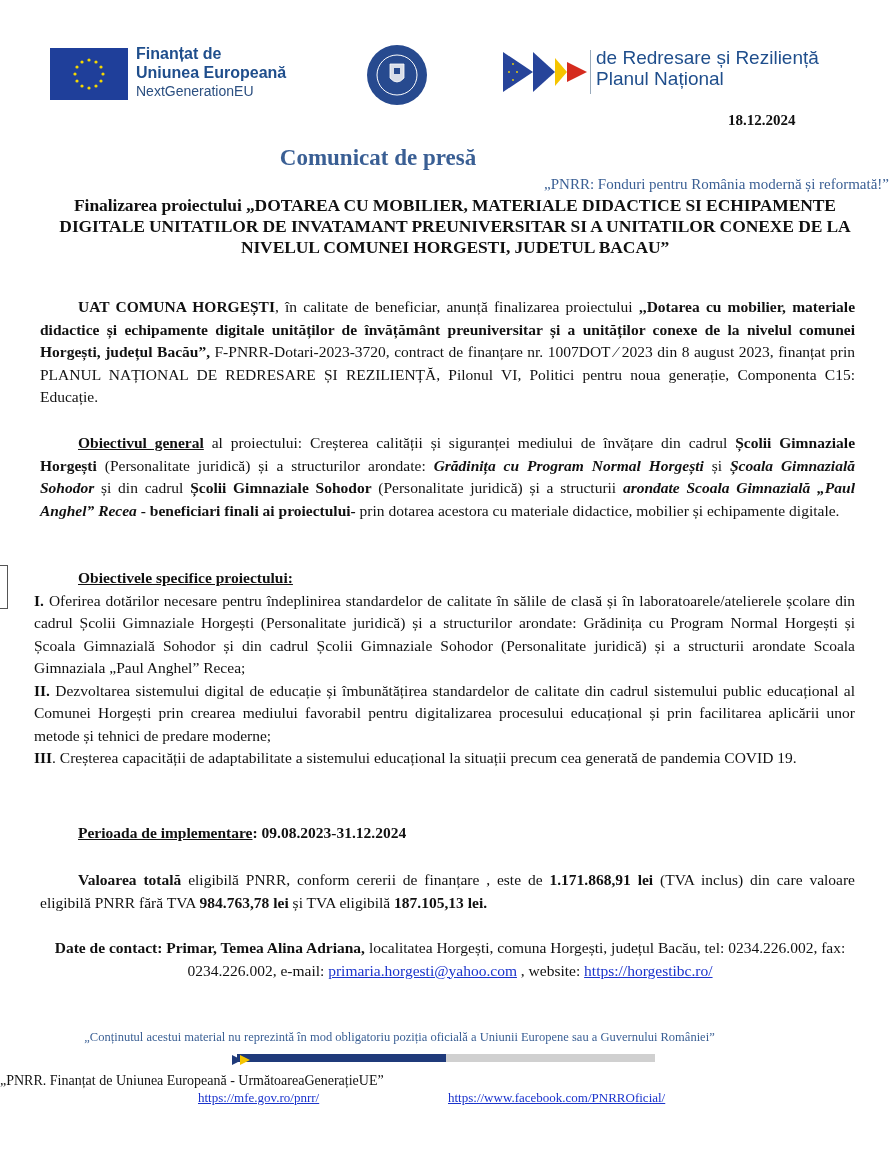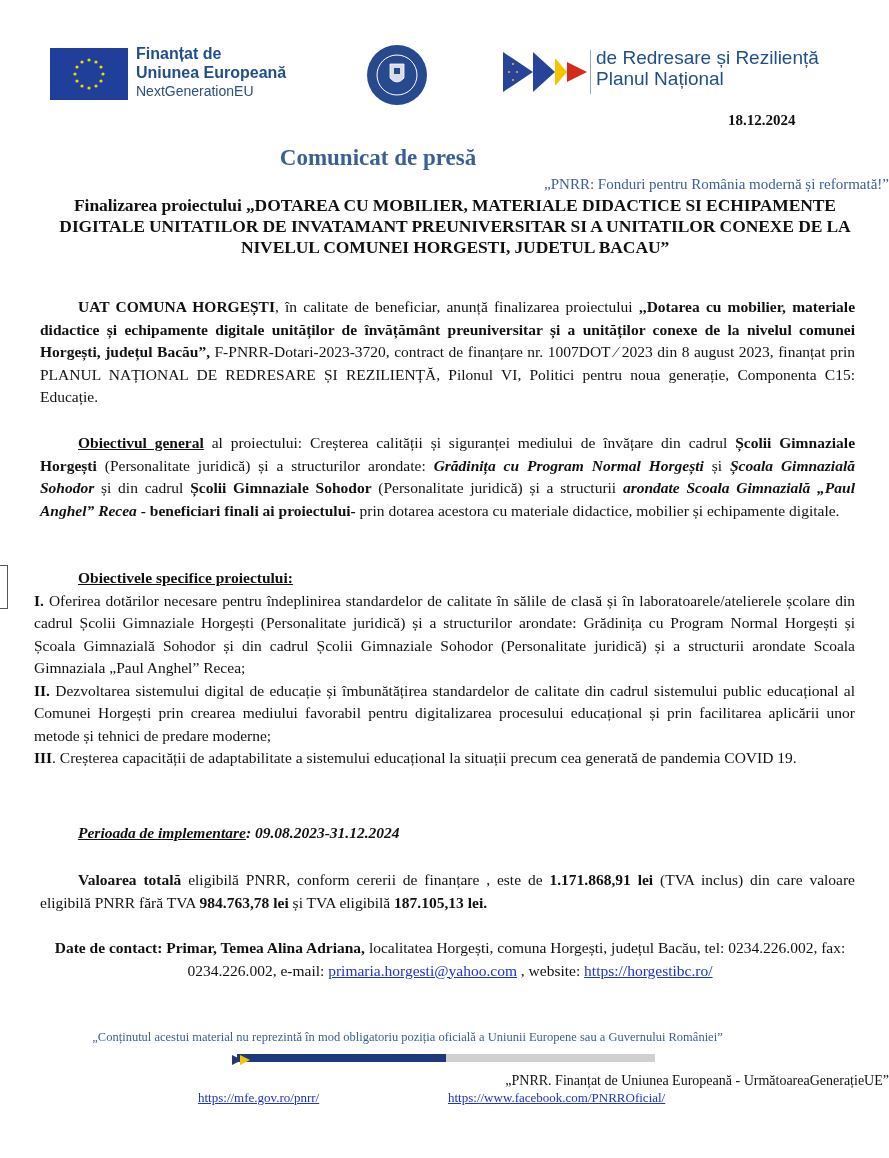--- a/index.html
+++ b/index.html
@@ -28,7 +28,7 @@
   .p1 { top: 296px; }
   .p2 { top: 432px; }
   .p3 { top: 567px; }
-  .p4 { top: 822px; font-style: italic; }
+  .p4 { top: 822px; }
   .p5 { top: 869px; }
   .p6 { top: 937px; text-align: center; left: 40px; width: 820px; }
   .link { color: #1a33cc; text-decoration: underline; }

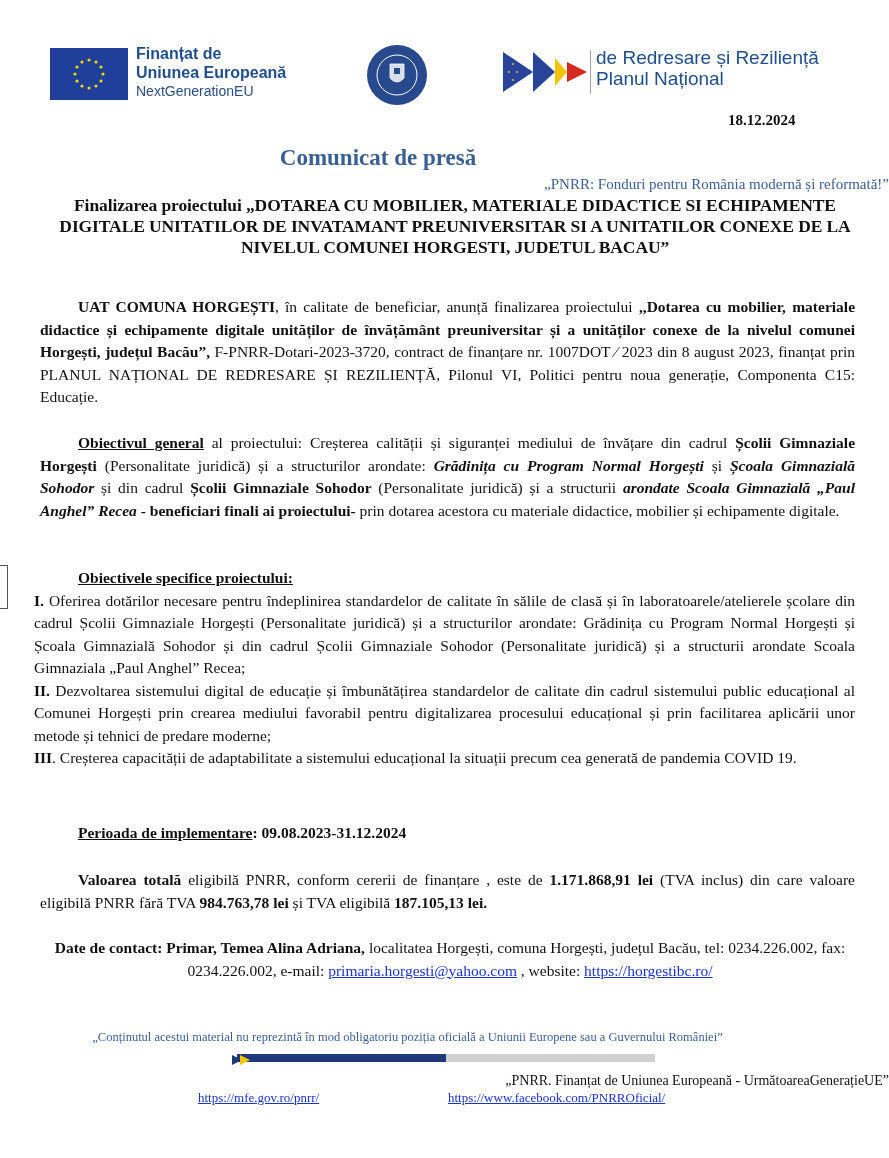--- a/index.html
+++ b/index.html
@@ -32,7 +32,7 @@
   .p5 { top: 869px; }
   .p6 { top: 937px; text-align: center; left: 40px; width: 820px; }
   .link { color: #1a33cc; text-decoration: underline; }
-  .disclaimer { left: 12px; width: 791px; top: 1030px; text-align: center; color: #3a5f94; font-size: 12.5px; }
+  .disclaimer { left: 4px; width: 791px; top: 1030px; text-align: center; color: #3a5f94; font-size: 12.5px; }
   .progress-bar { left: 237px; top: 1054px; width: 418px; height: 8px; background: #d0d0d0; }
   .progress-fill { height: 100%; background: #1f3a7a; }
   .progress-arrow { left: 232px; top: 1052px; width: 24px; height: 12px; }

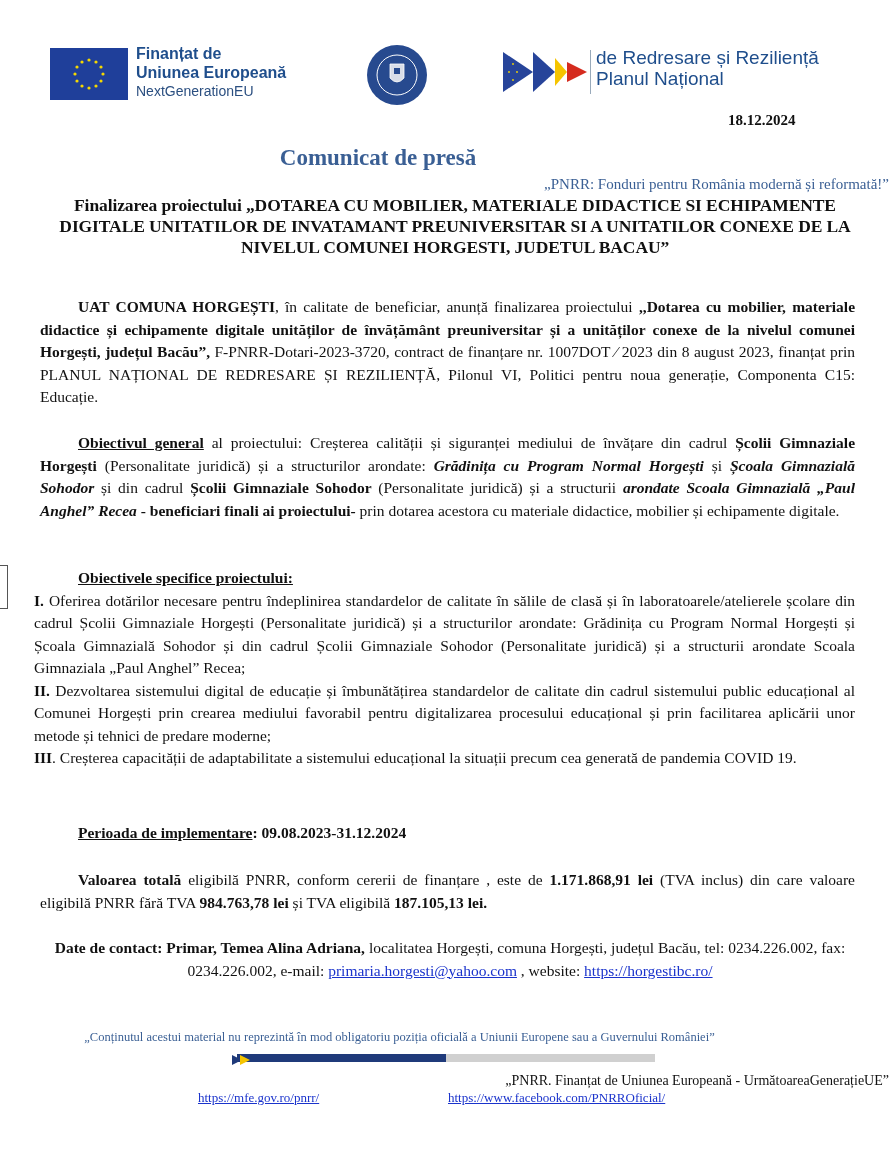--- a/index.html
+++ b/index.html
@@ -36,7 +36,7 @@
   .progress-bar { left: 237px; top: 1054px; width: 418px; height: 8px; background: #d0d0d0; }
   .progress-fill { height: 100%; background: #1f3a7a; }
   .progress-arrow { left: 232px; top: 1052px; width: 24px; height: 12px; }
-  .footer-line { left: 0; width: 889px; top: 1073px; text-align: right; font-size: 14px; }
+  .footer-line { left: 0; width: 889px; top: 1073px; text-align: left; font-size: 14px; }
   .footer-link1 { left: 198px; top: 1090px; font-size: 13px; }
   .footer-link2 { left: 448px; top: 1090px; font-size: 13px; }
   .side-stamp { left: 0; top: 565px; width: 7px; height: 42px; border: 1px solid #555; border-left: none; }

